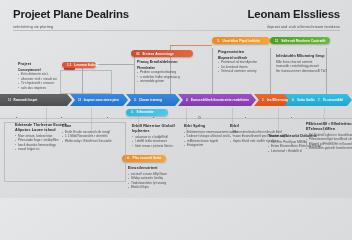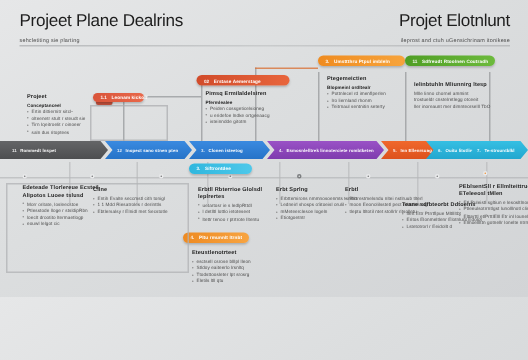--- a/index.html
+++ b/index.html
@@ -15,7 +15,7 @@
 
   
   .hdr-title{
-    position:absolute;font-weight:normal;letter-spacing:-0.2px;
+    position:absolute;font-weight:bold;letter-spacing:-0.2px;
     color:#1d1d1d;white-space:nowrap;
   }
   #title-left{left:13px;top:8px;font-size:11.4px;}

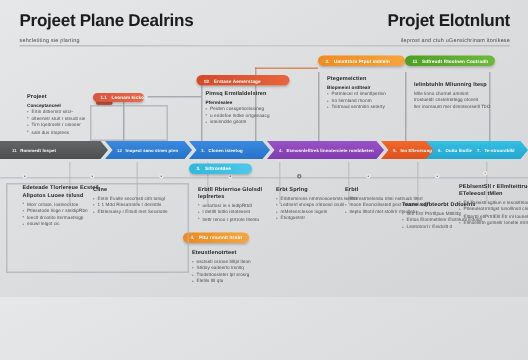--- a/index.html
+++ b/index.html
@@ -101,7 +101,7 @@
 <div class="stage">
 
   <div class="hdr-title" id="title-left">Projeet Plane Dealrins</div>
-  <div class="hdr-title" id="title-right">Projet Elotnlunt</div>
+  <div class="hdr-title" id="title-right">Leonam Elssliess</div>
   <div class="hdr-sub" id="sub-left">sehcletiting sie plarting</div>
   <div class="hdr-sub" id="sub-right">ileprost and ctuh uGensichrinam itonikese</div>
   <div class="hdr-rule"></div>

